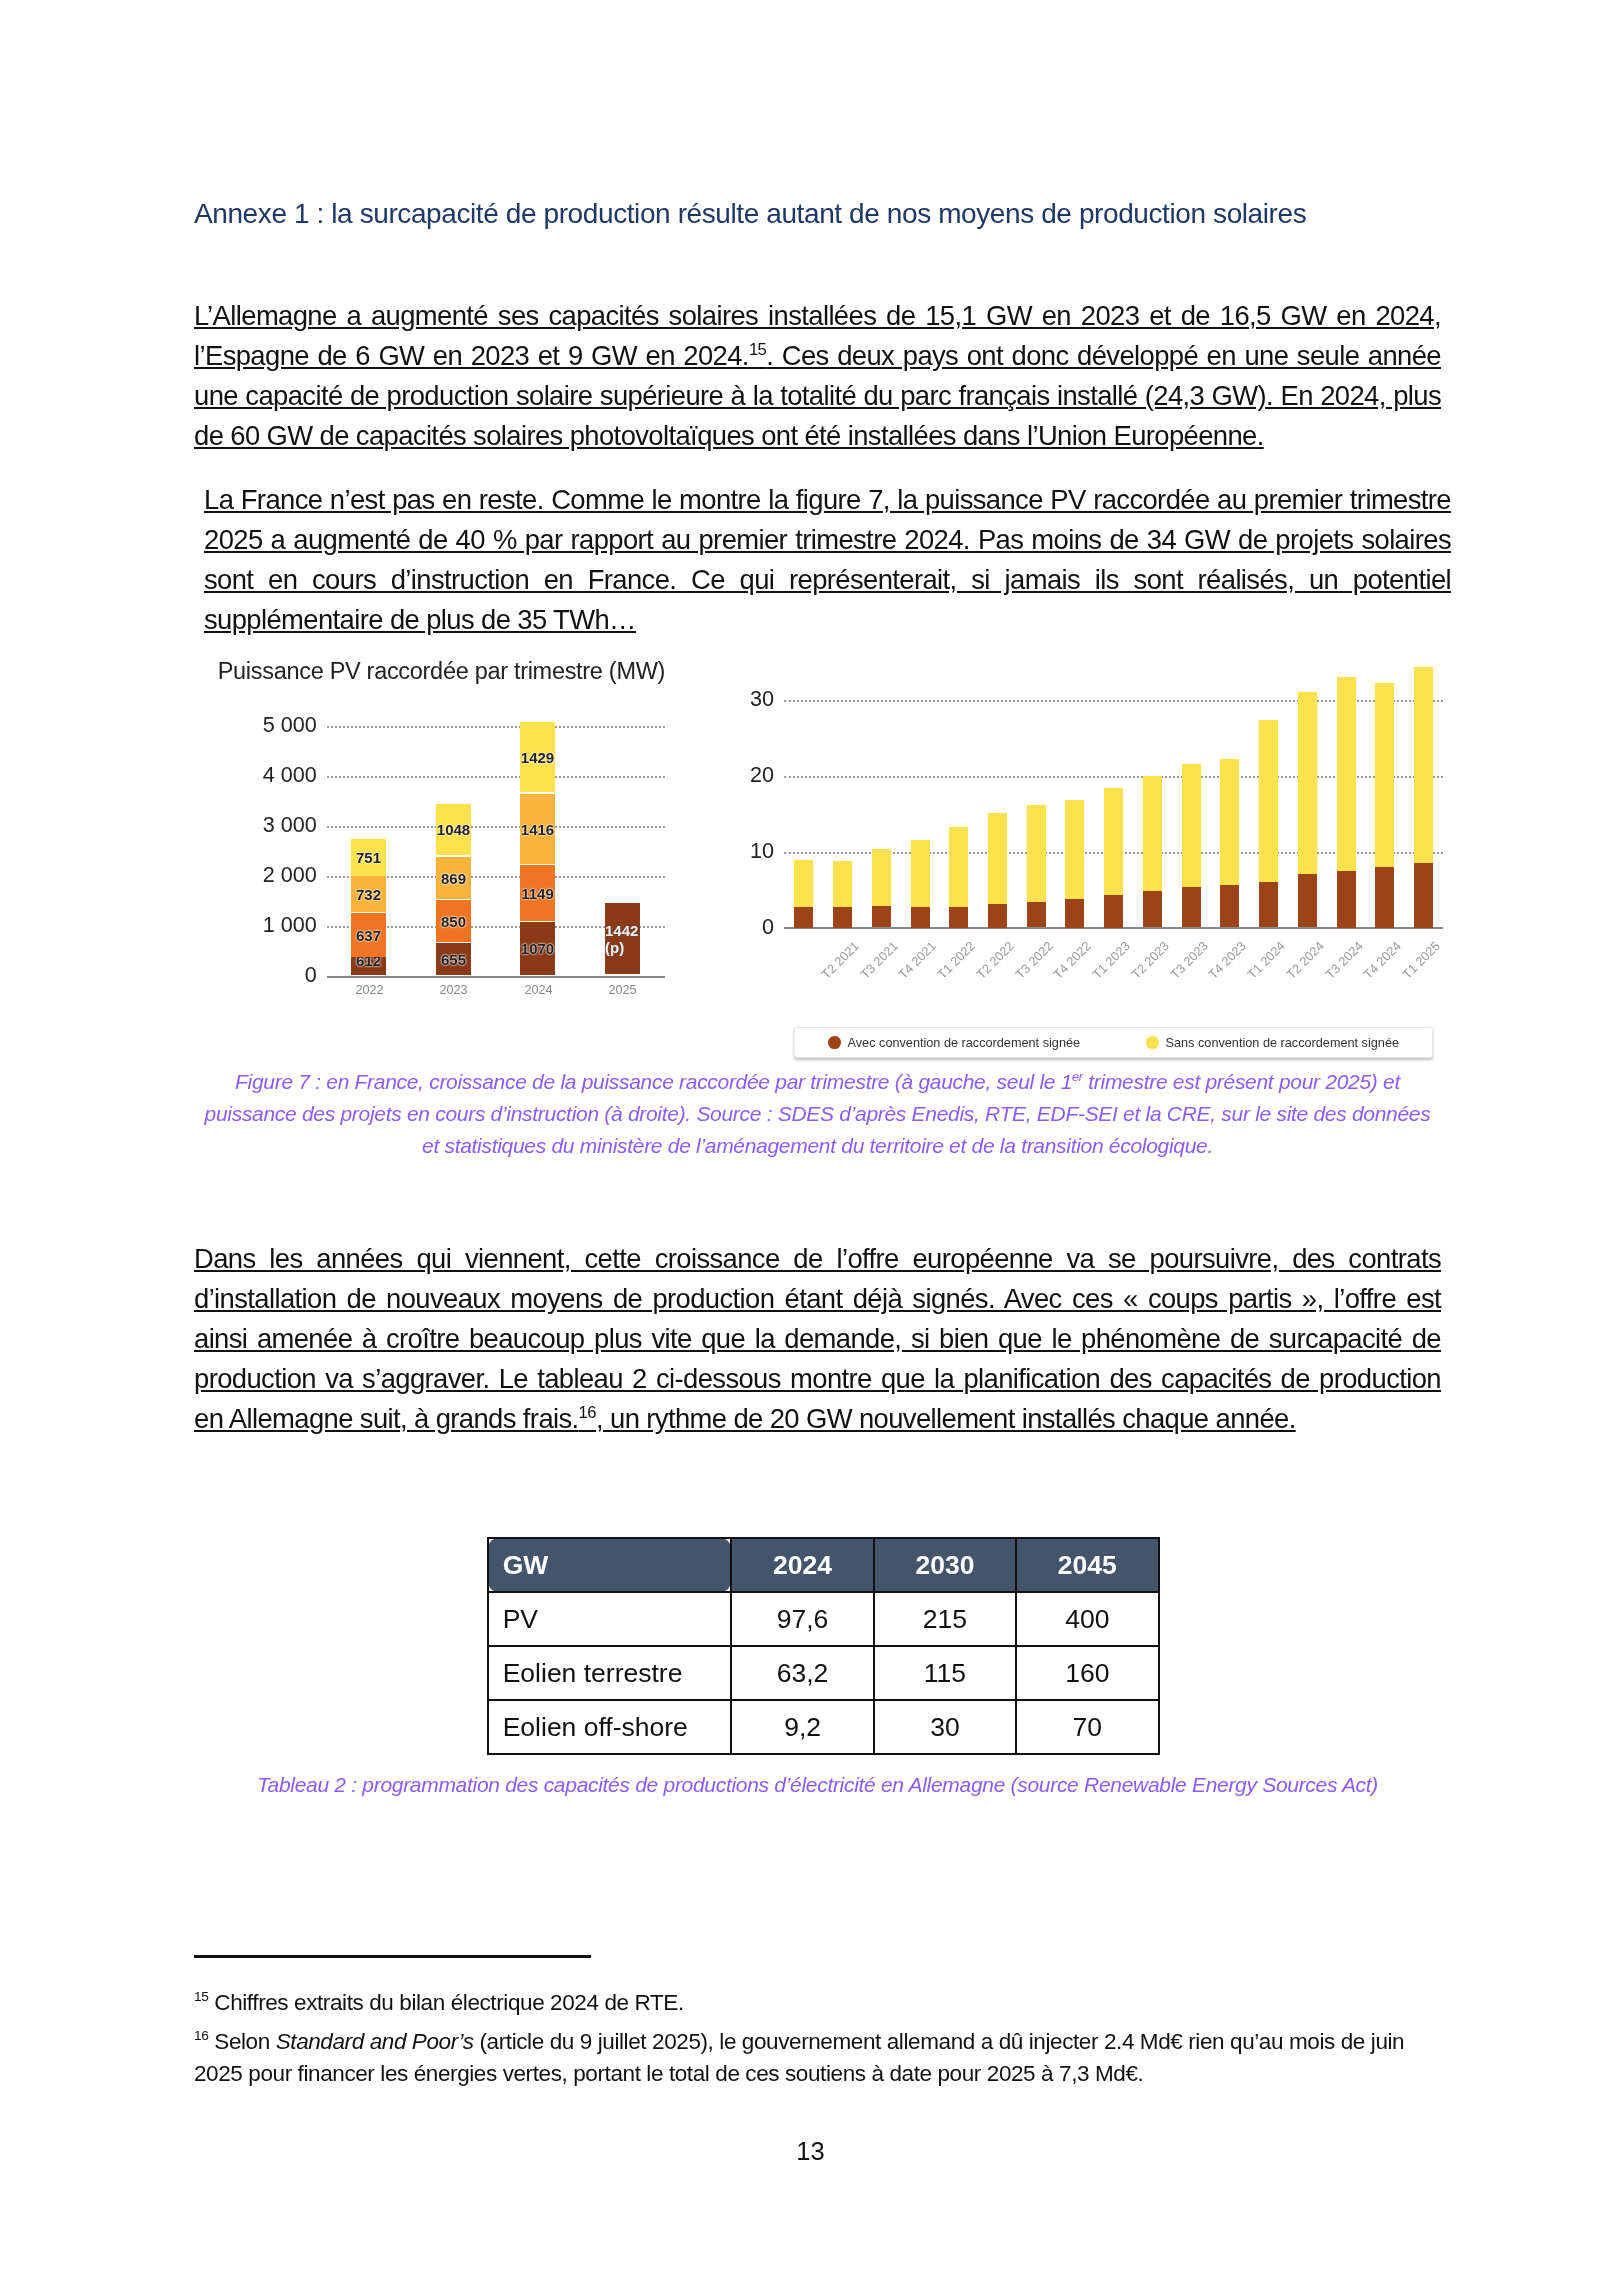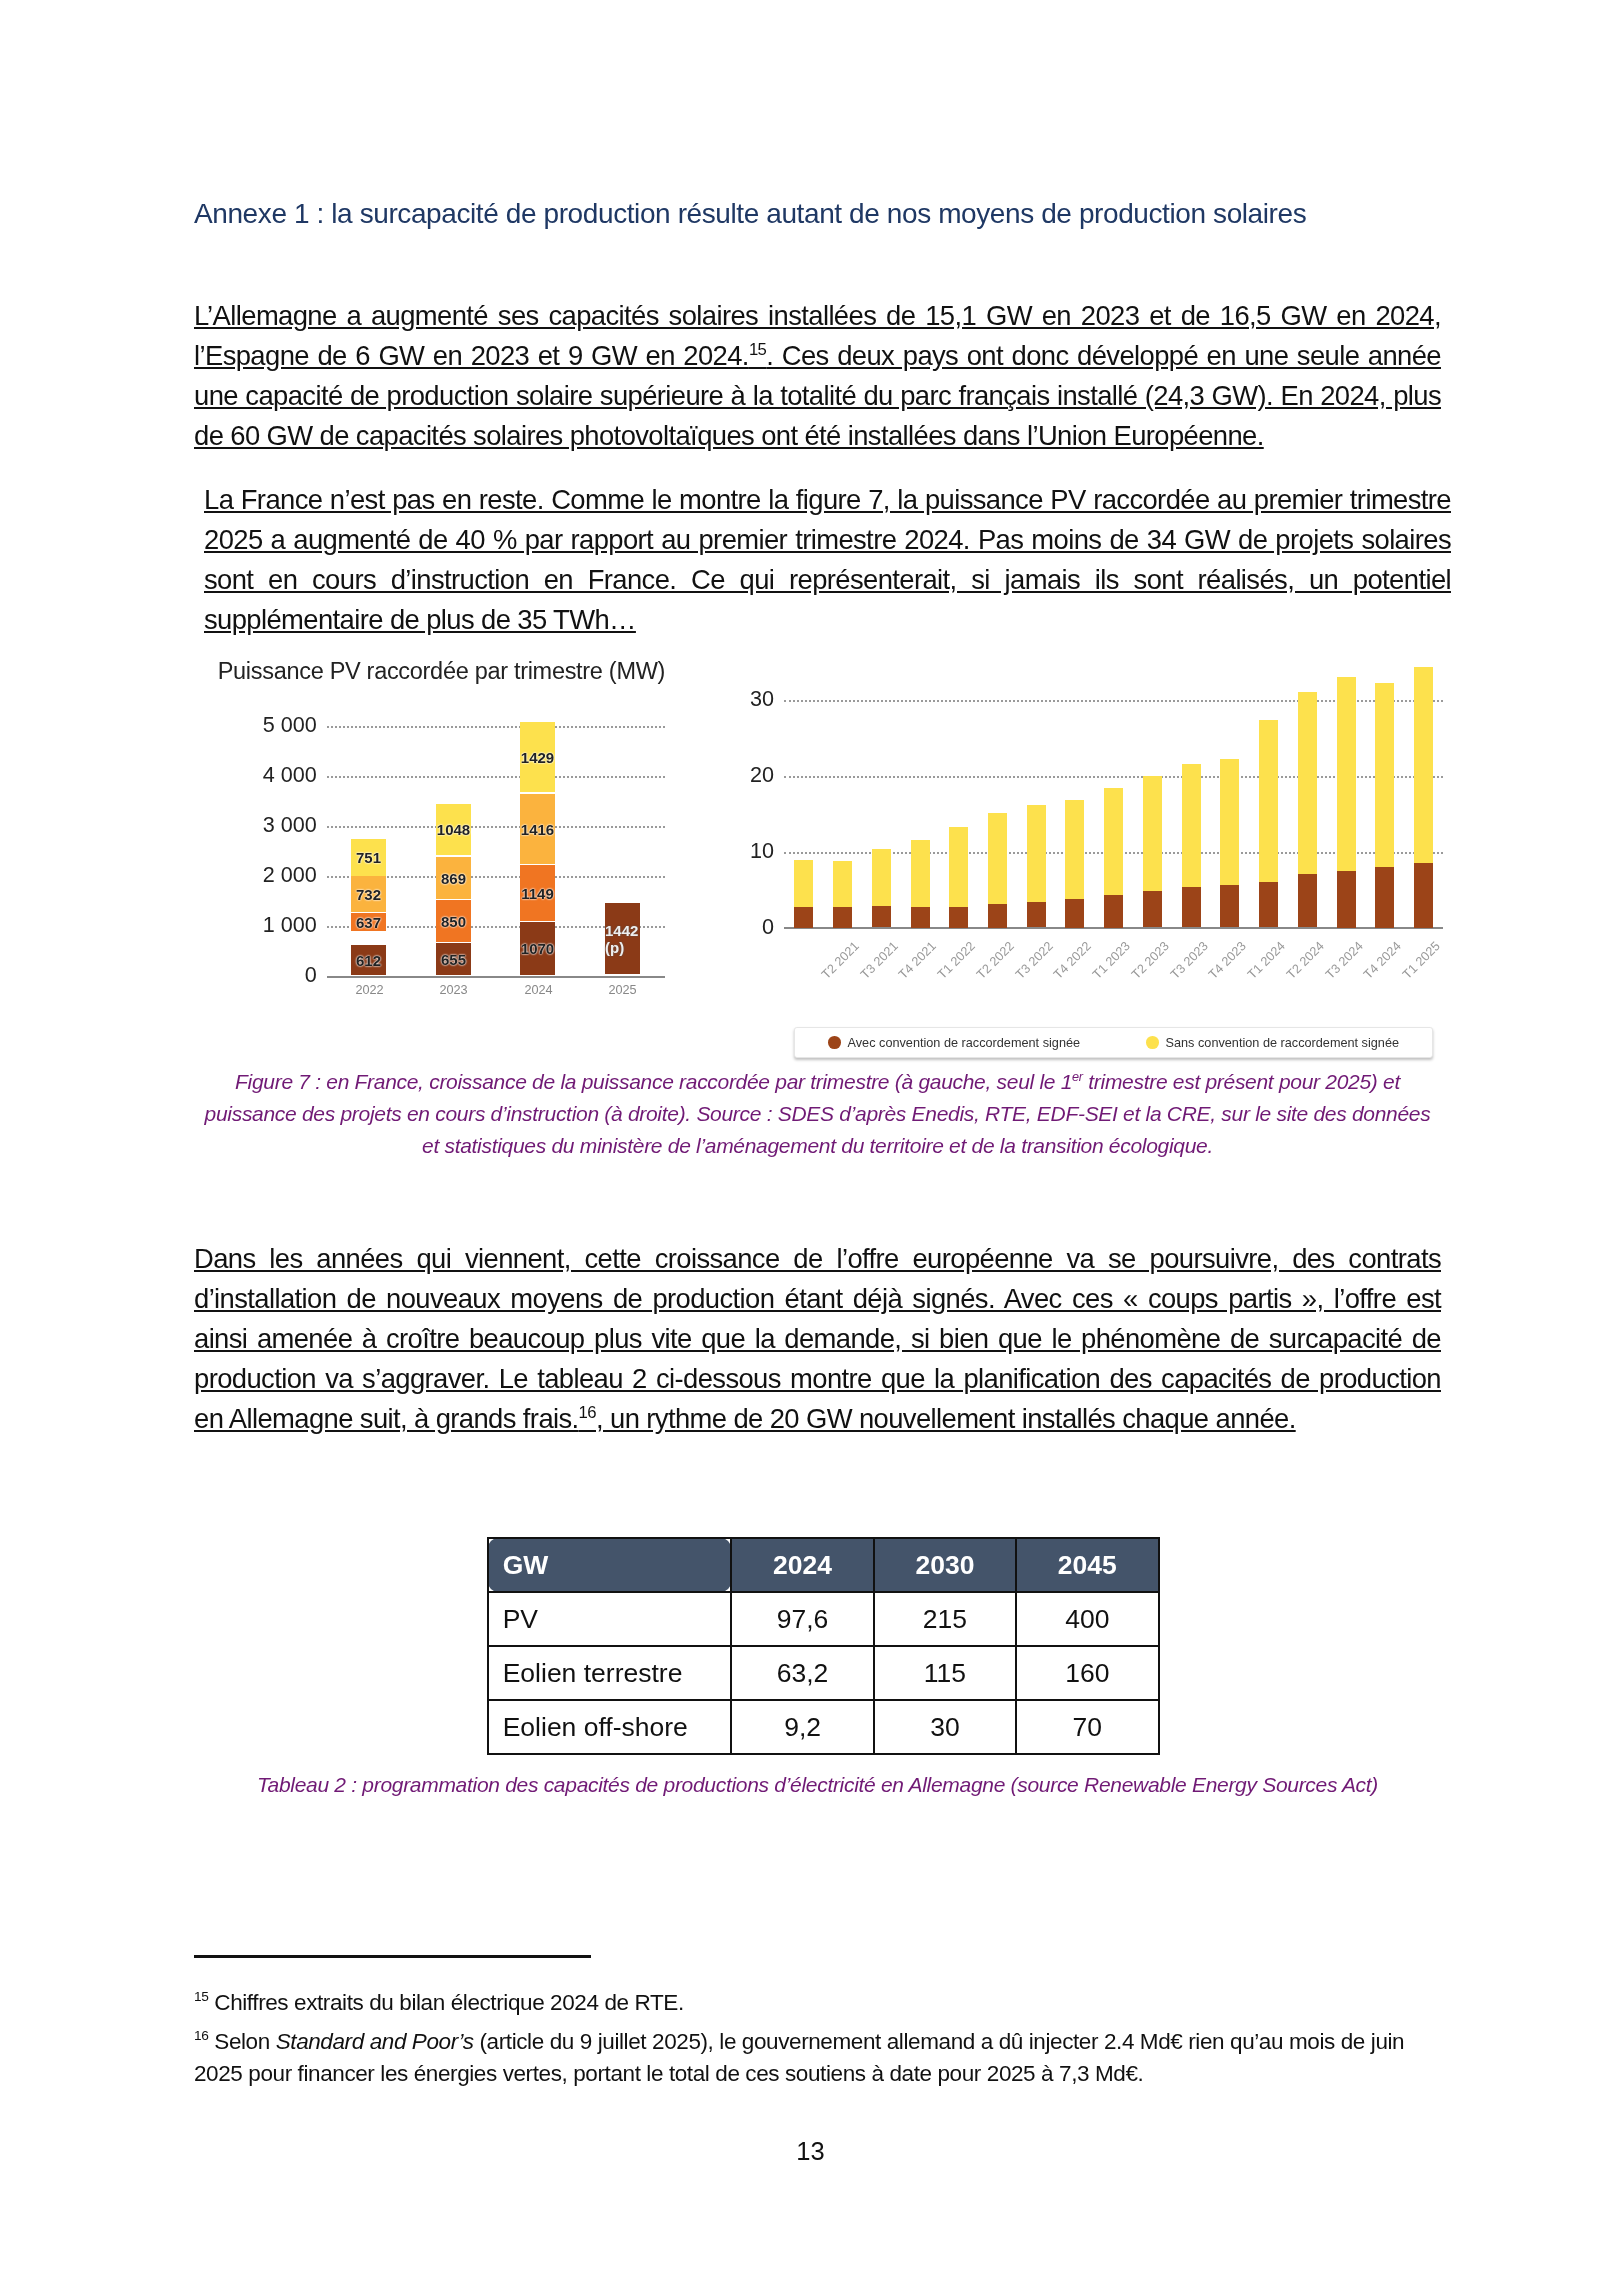--- a/index.html
+++ b/index.html
@@ -82,7 +82,7 @@
       <div class="axisline" style="left: 123px; width: 338px; top: 321px;"></div>
       <div class="bar" style="left: 147px; width: 35px; top: 0px; height: 0px;">
         <div class="seg" style="top: 290px; height: 30px; background: rgb(139, 58, 23);">612</div>
-        <div class="seg" style="top: 258px; height: 18px; background: rgb(240, 117, 34);">637</div>
+        <div class="seg" style="top: 258px; height: 44px; background: rgb(240, 117, 34);">637</div>
         <div class="seg" style="top: 221px; height: 36px; background: rgb(251, 179, 62);">732</div>
         <div class="seg" style="top: 184px; height: 37px; background: rgb(253, 225, 77);">751</div>
       </div>

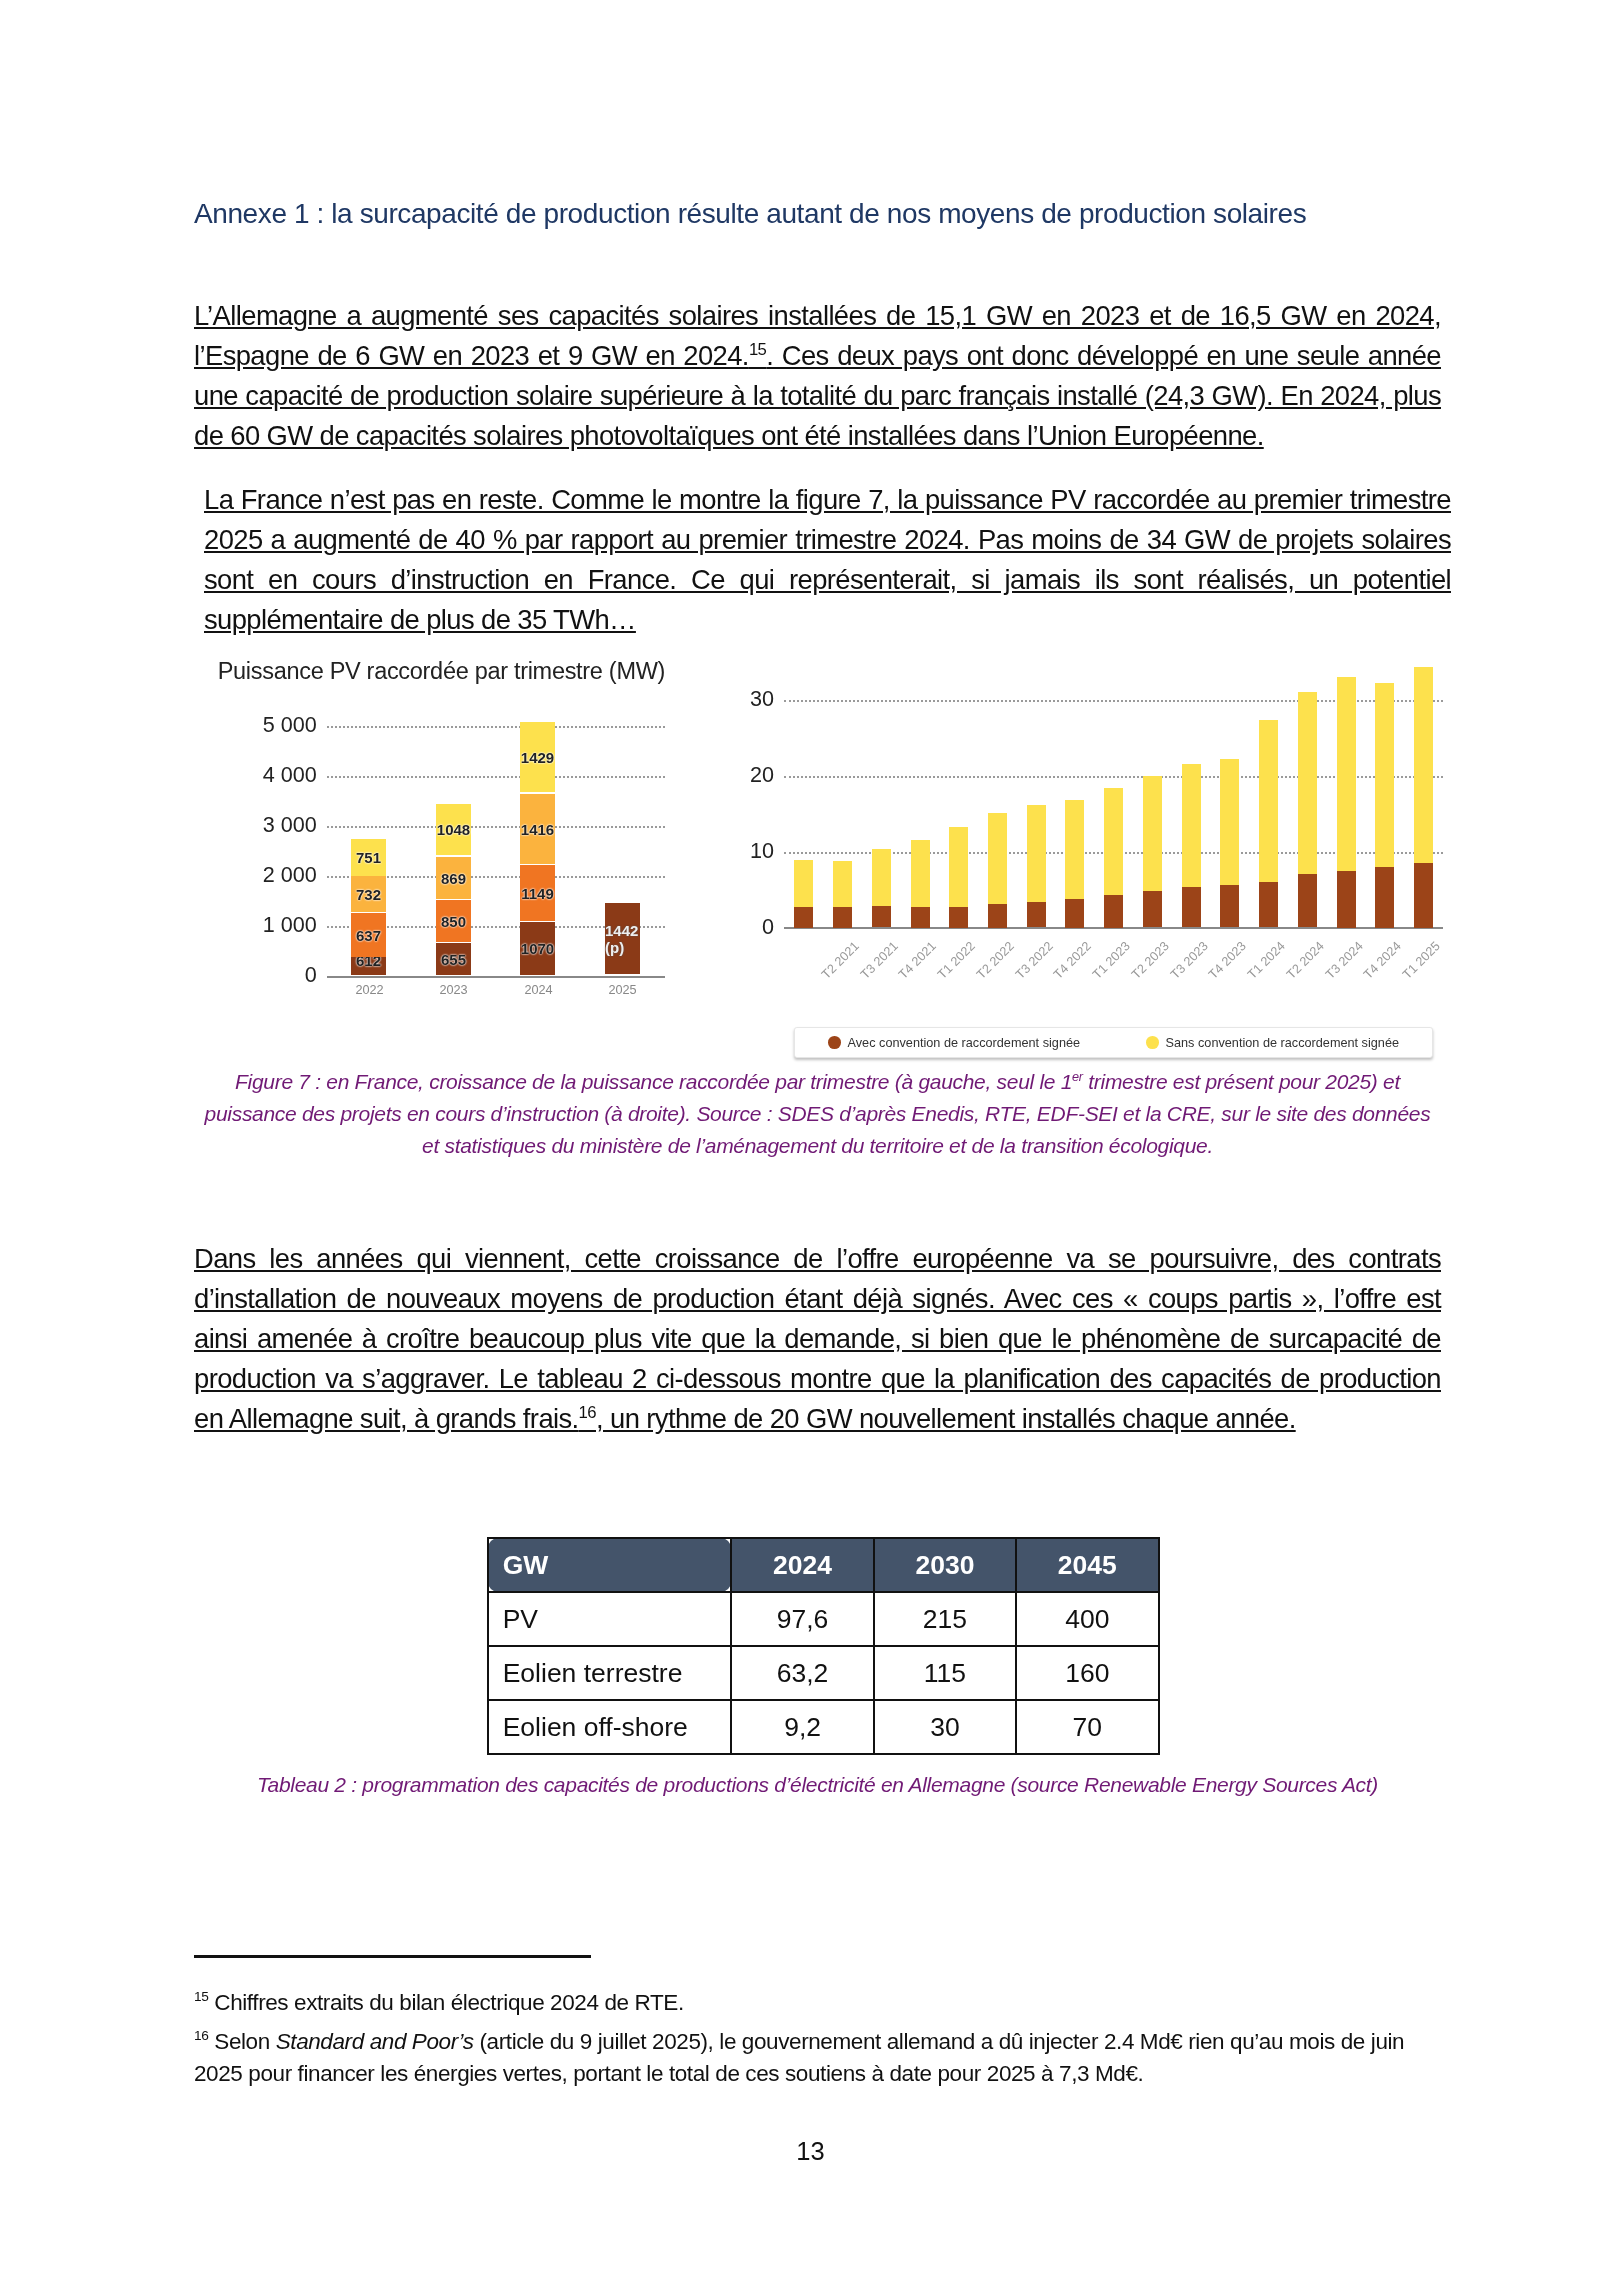--- a/index.html
+++ b/index.html
@@ -27,7 +27,7 @@
   .legend-item { display:flex; align-items:center; gap:6.9px; }
   .dot { width:12.7px; height:12.7px; border-radius:50%; display:inline-block; }
 
-  .caption { position:absolute; left:0; width:1247px; font-style:italic; color:#701a75; font-size:21px; line-height:32px; text-align:center; letter-spacing:-0.3px; }
+  .caption { position:absolute; left:0; width:1247px; font-style:italic; color:#8b5cf6; font-size:21px; line-height:32px; text-align:center; letter-spacing:-0.3px; }
   #fig-caption { top:1066px; }
   #tab-caption { top:1769px; }
   .caption sup { font-size:12.7px; line-height:0; }

